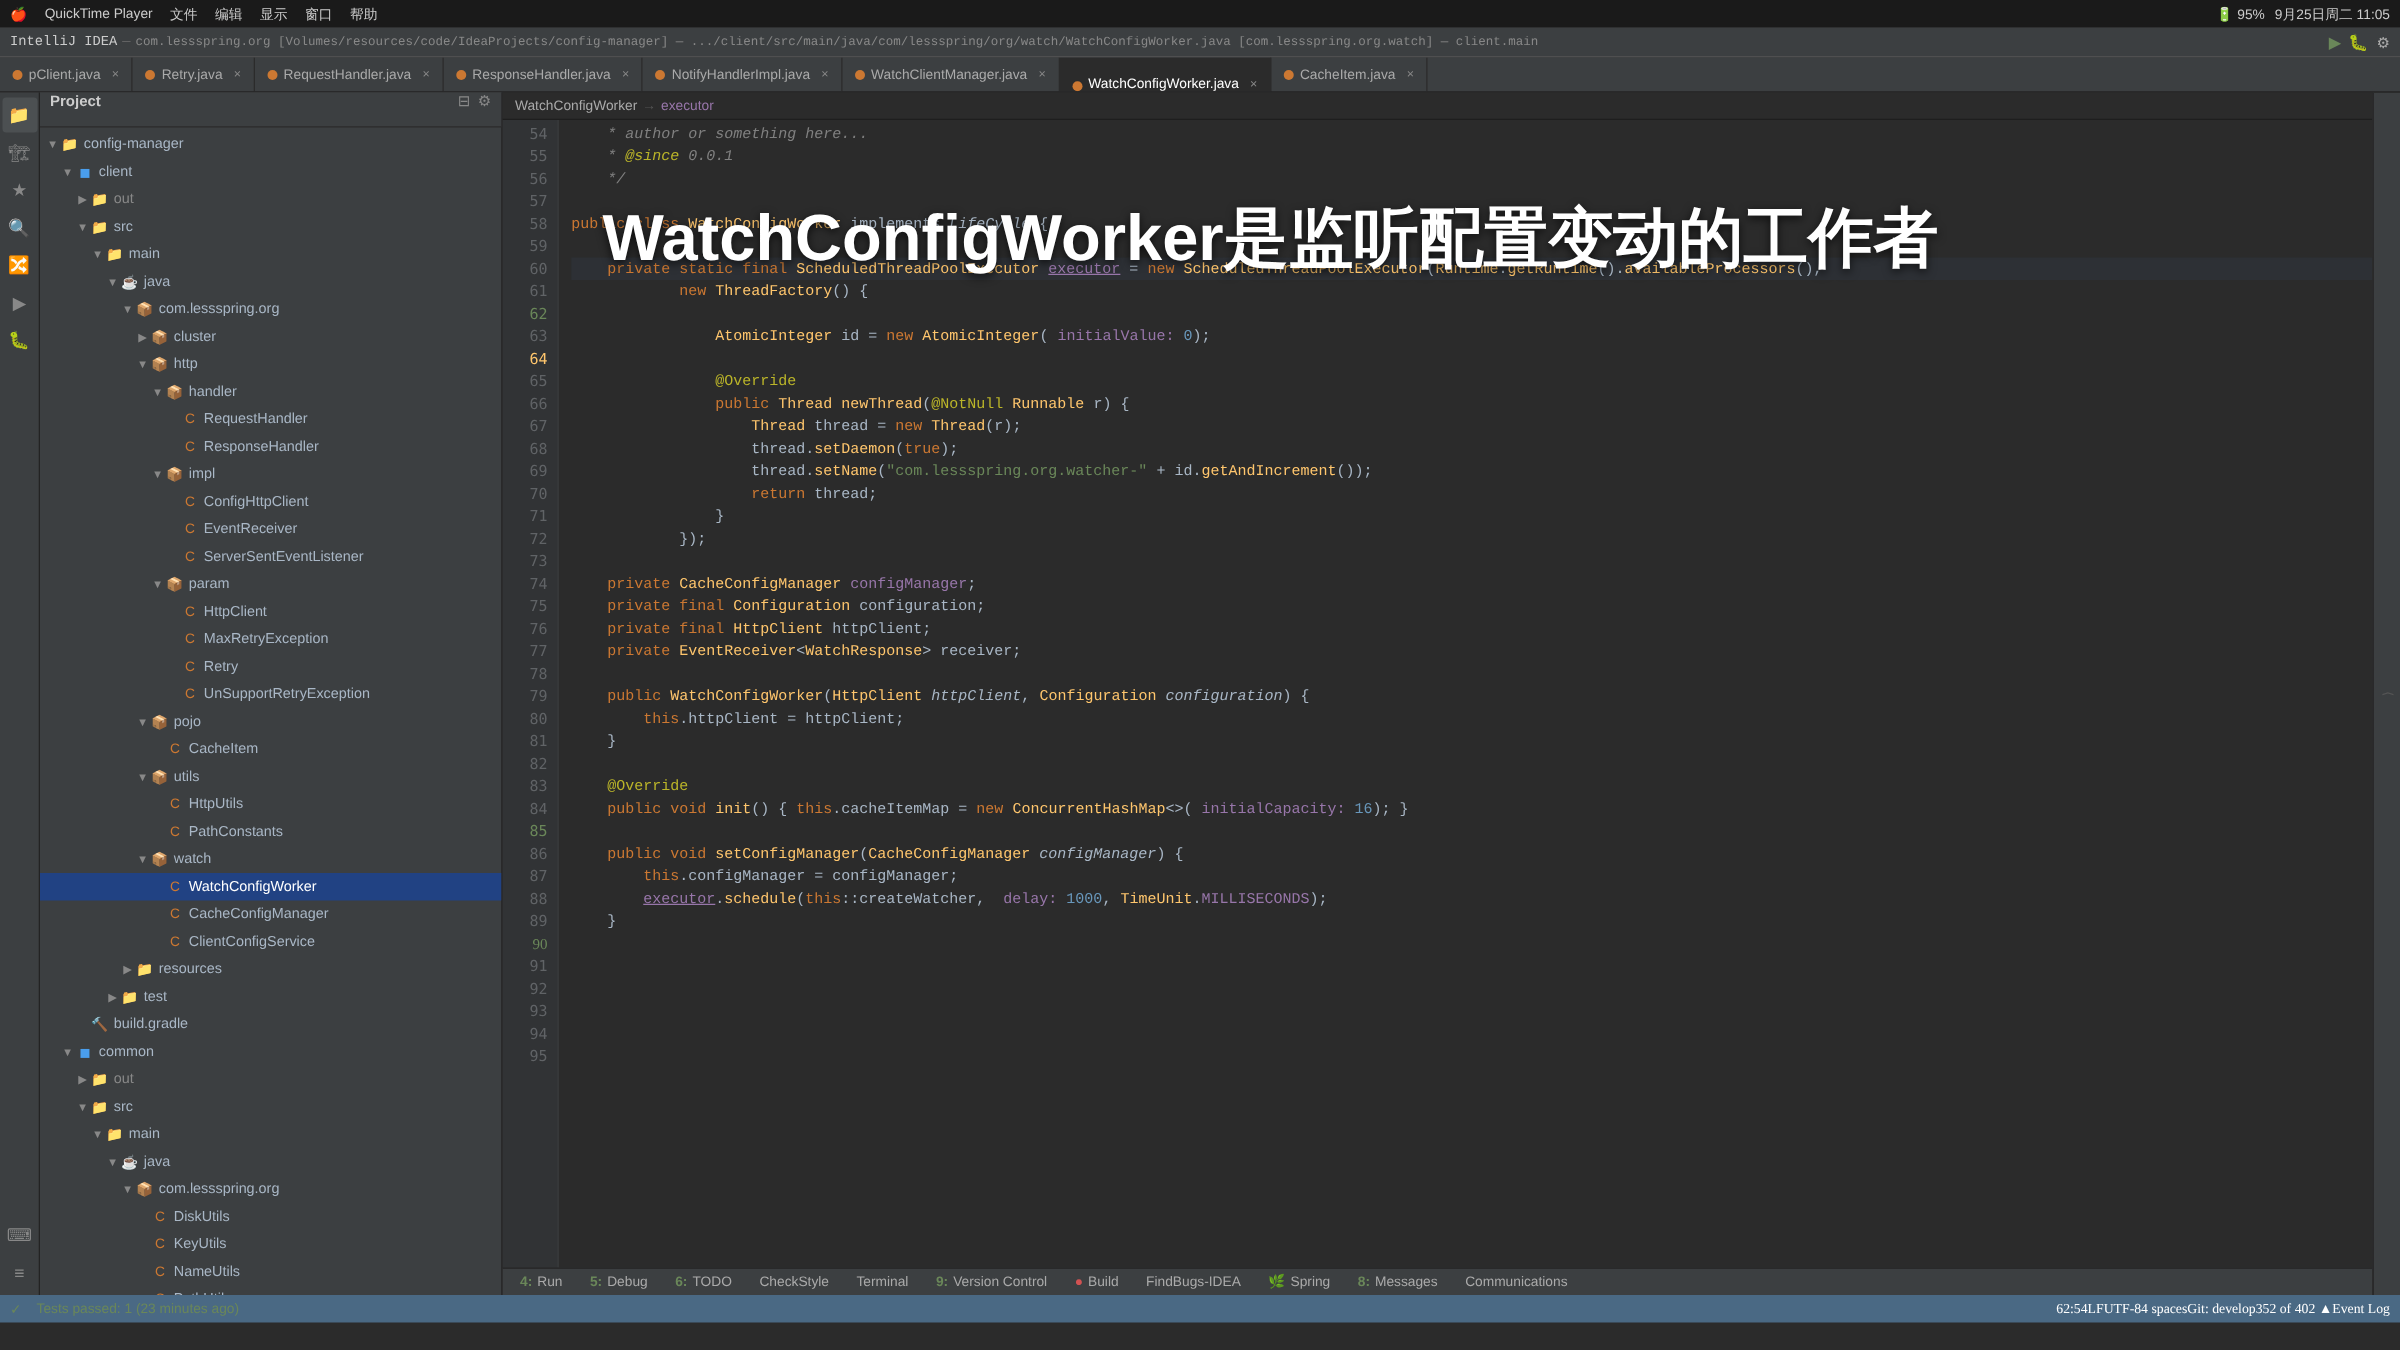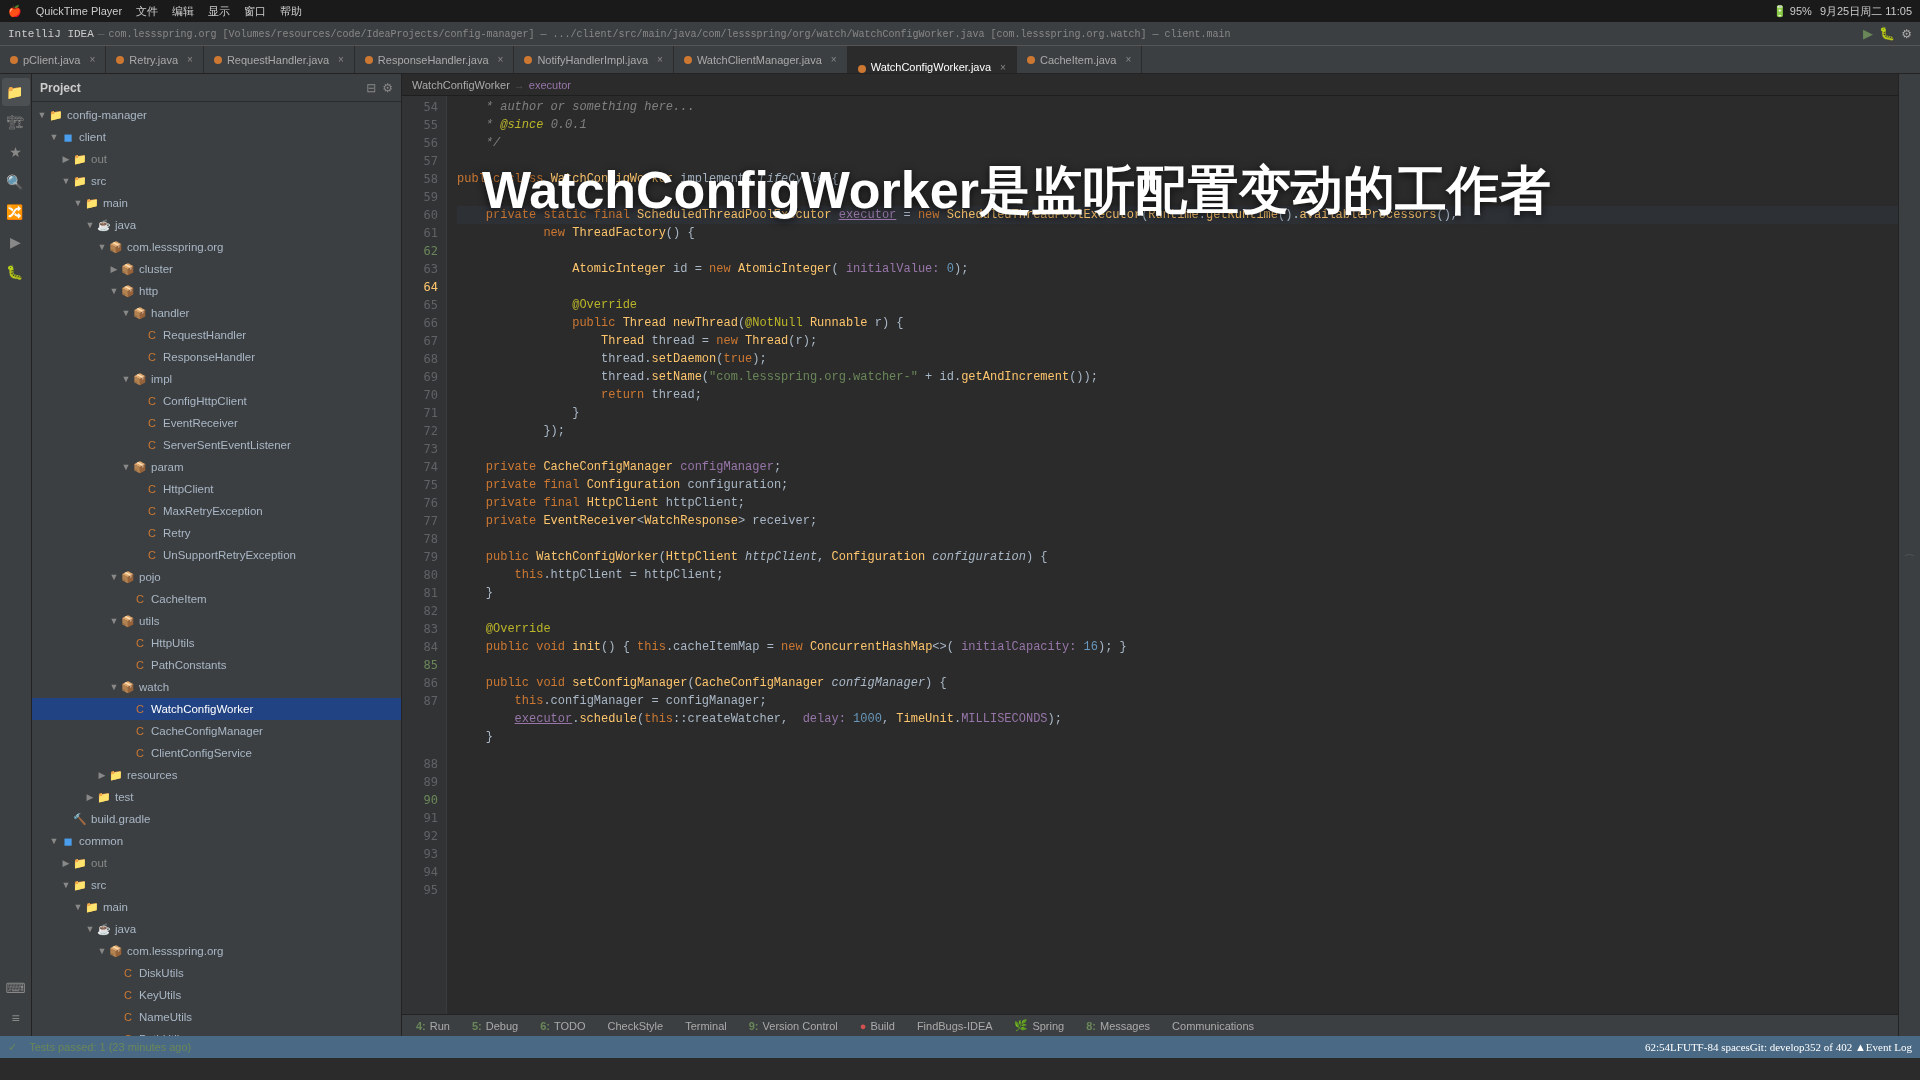--- a/index.html
+++ b/index.html
@@ -33,7 +33,7 @@
     
     
     #left-panel { width: 370px; background: #3c3f41; border-right: 1px solid #232323; display: flex; flex-direction: column; }
-    #left-panel-header { height: 28px; background: #3c3f41; display: flex; align-items: center; padding: 0 8px; gap: 4px; font-size: 12px; color: #bbb; border-bottom: 1px solid #2b2b2b; }
+    #left-panel-header { height: 28px; background: #3c3f41; display: flex; align-items: flex-start; padding: 0 8px; gap: 4px; font-size: 12px; color: #bbb; border-bottom: 1px solid #2b2b2b; }
     #project-tree { flex: 1; overflow-y: auto; padding: 2px 0; }
     .tree-item { display: flex; align-items: center; height: 22px; padding-left: 4px; cursor: pointer; font-size: 12px; }
     .tree-item.selected { background: #214283; color: #fff; }

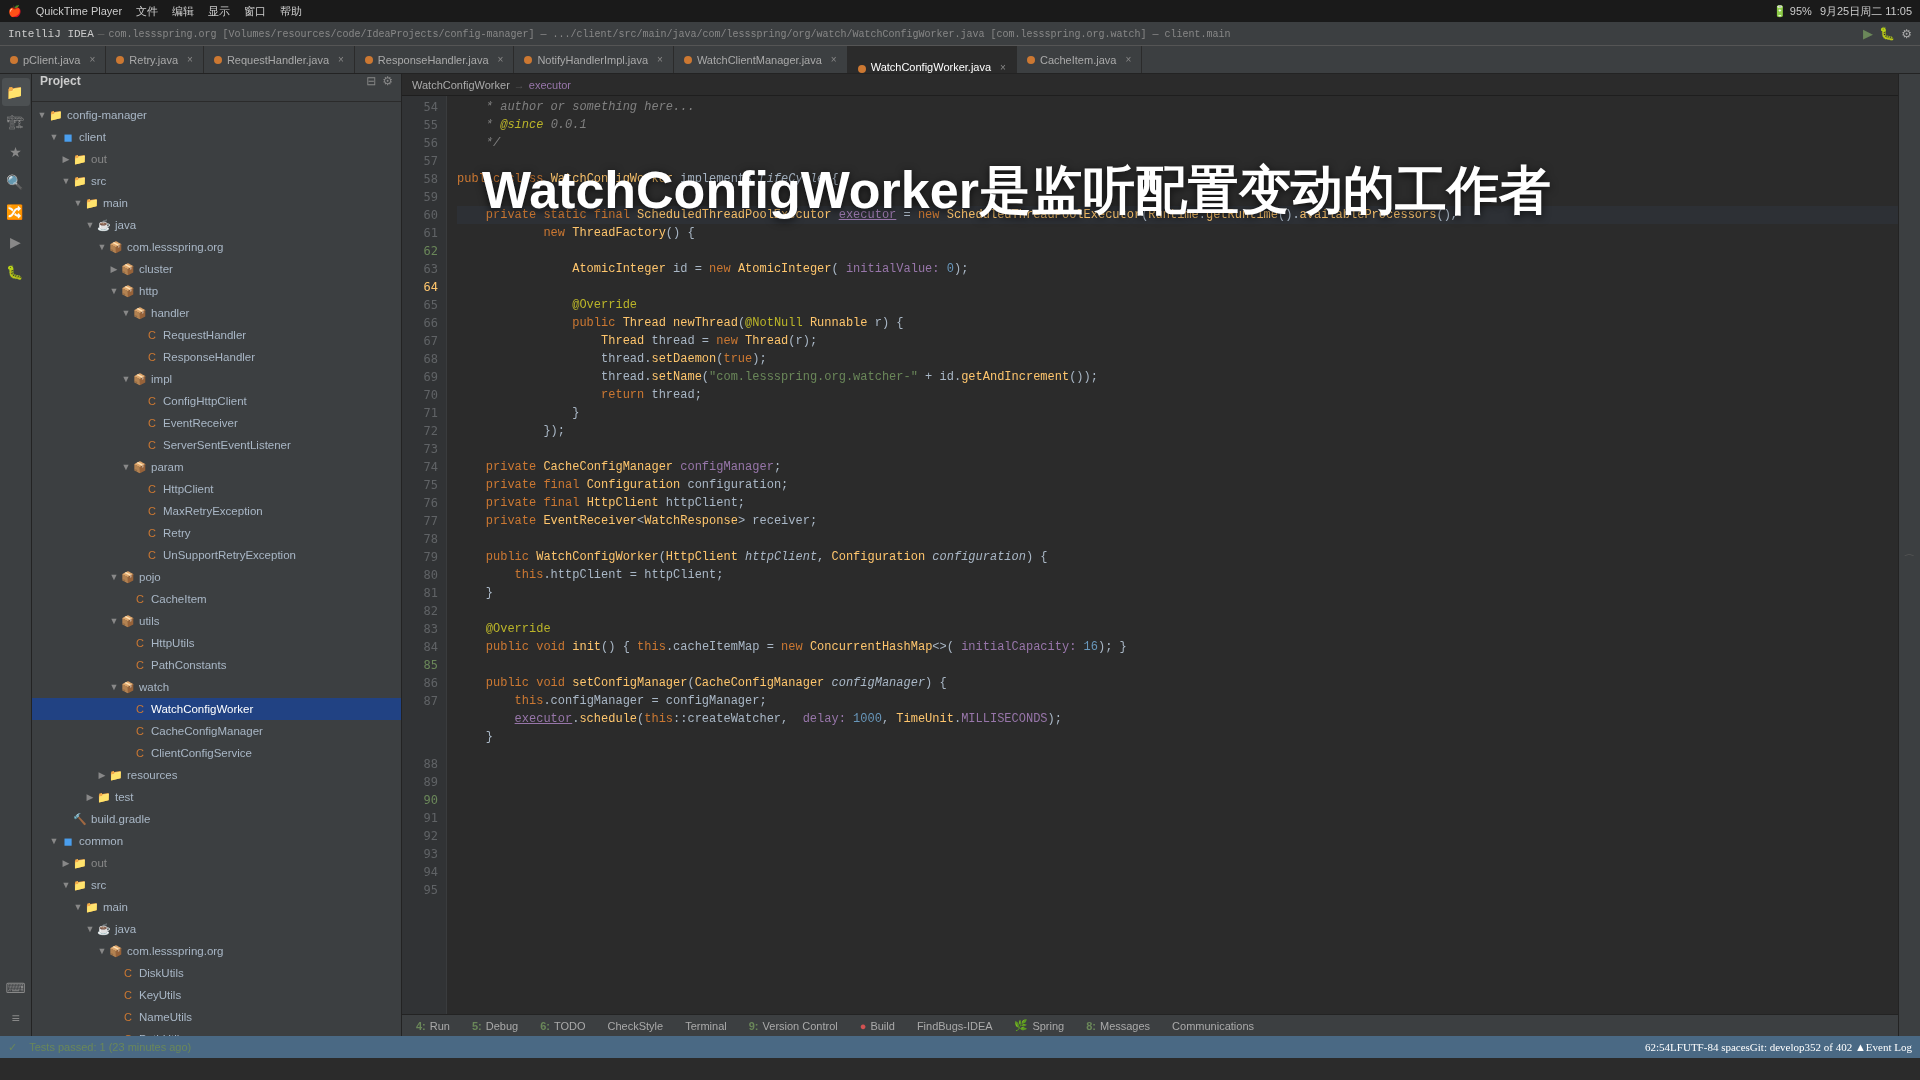--- a/index.html
+++ b/index.html
@@ -457,7 +457,7 @@
         <div style="line-height:18px;color:#6a8759;">85</div>
         <div style="line-height:18px;">86</div>
         <div style="line-height:18px;">87</div>
-        <div style="line-height:18px;margin-top:45px;">88</div>
+        <div style="line-height:18px;">88</div>
         <div style="line-height:18px;">89</div>
         <div style="line-height:18px;color:#6a8759;">90</div>
         <div style="line-height:18px;">91</div>

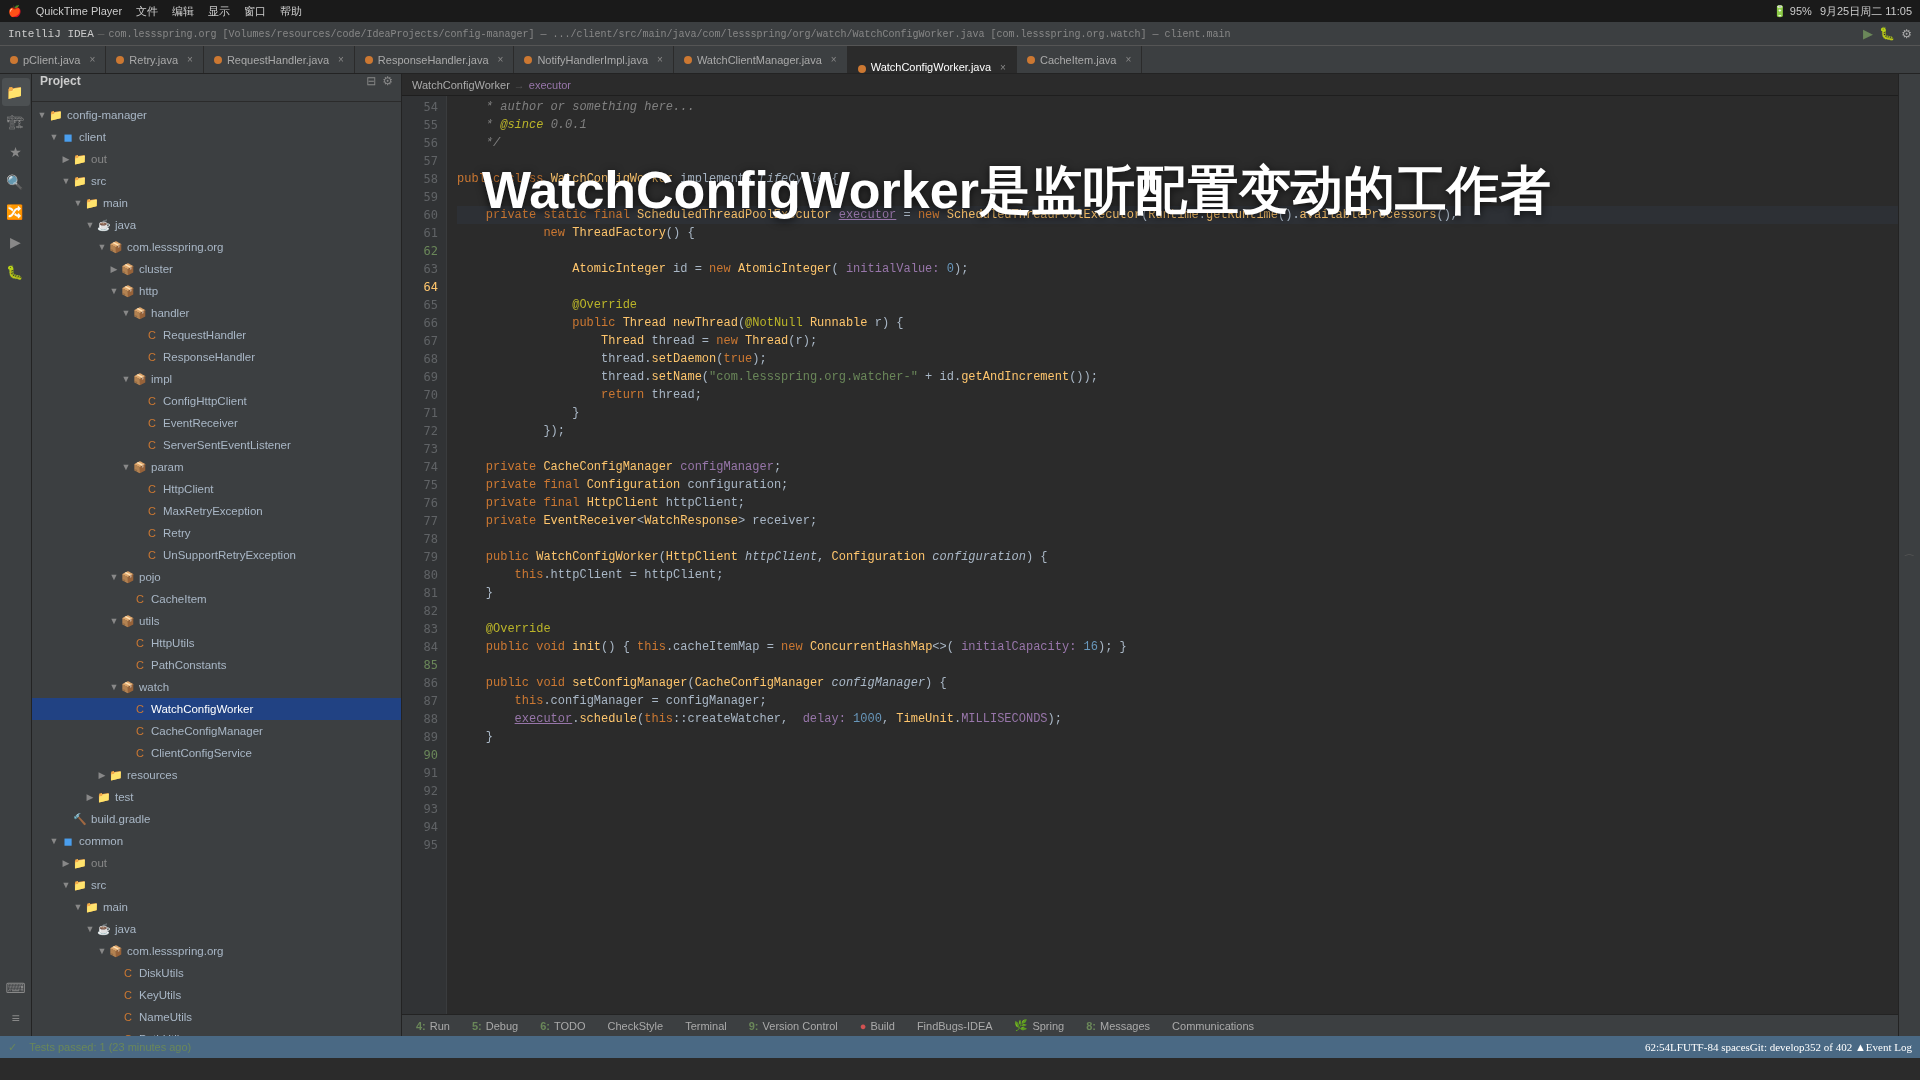--- a/index.html
+++ b/index.html
@@ -459,7 +459,7 @@
         <div style="line-height:18px;">87</div>
         <div style="line-height:18px;">88</div>
         <div style="line-height:18px;">89</div>
-        <div style="line-height:18px;color:#6a8759;">90</div>
+        <div style="line-height:18px;color:#6a8759;font-family:Liberation Serif, serif;">90</div>
         <div style="line-height:18px;">91</div>
         <div style="line-height:18px;">92</div>
         <div style="line-height:18px;">93</div>

